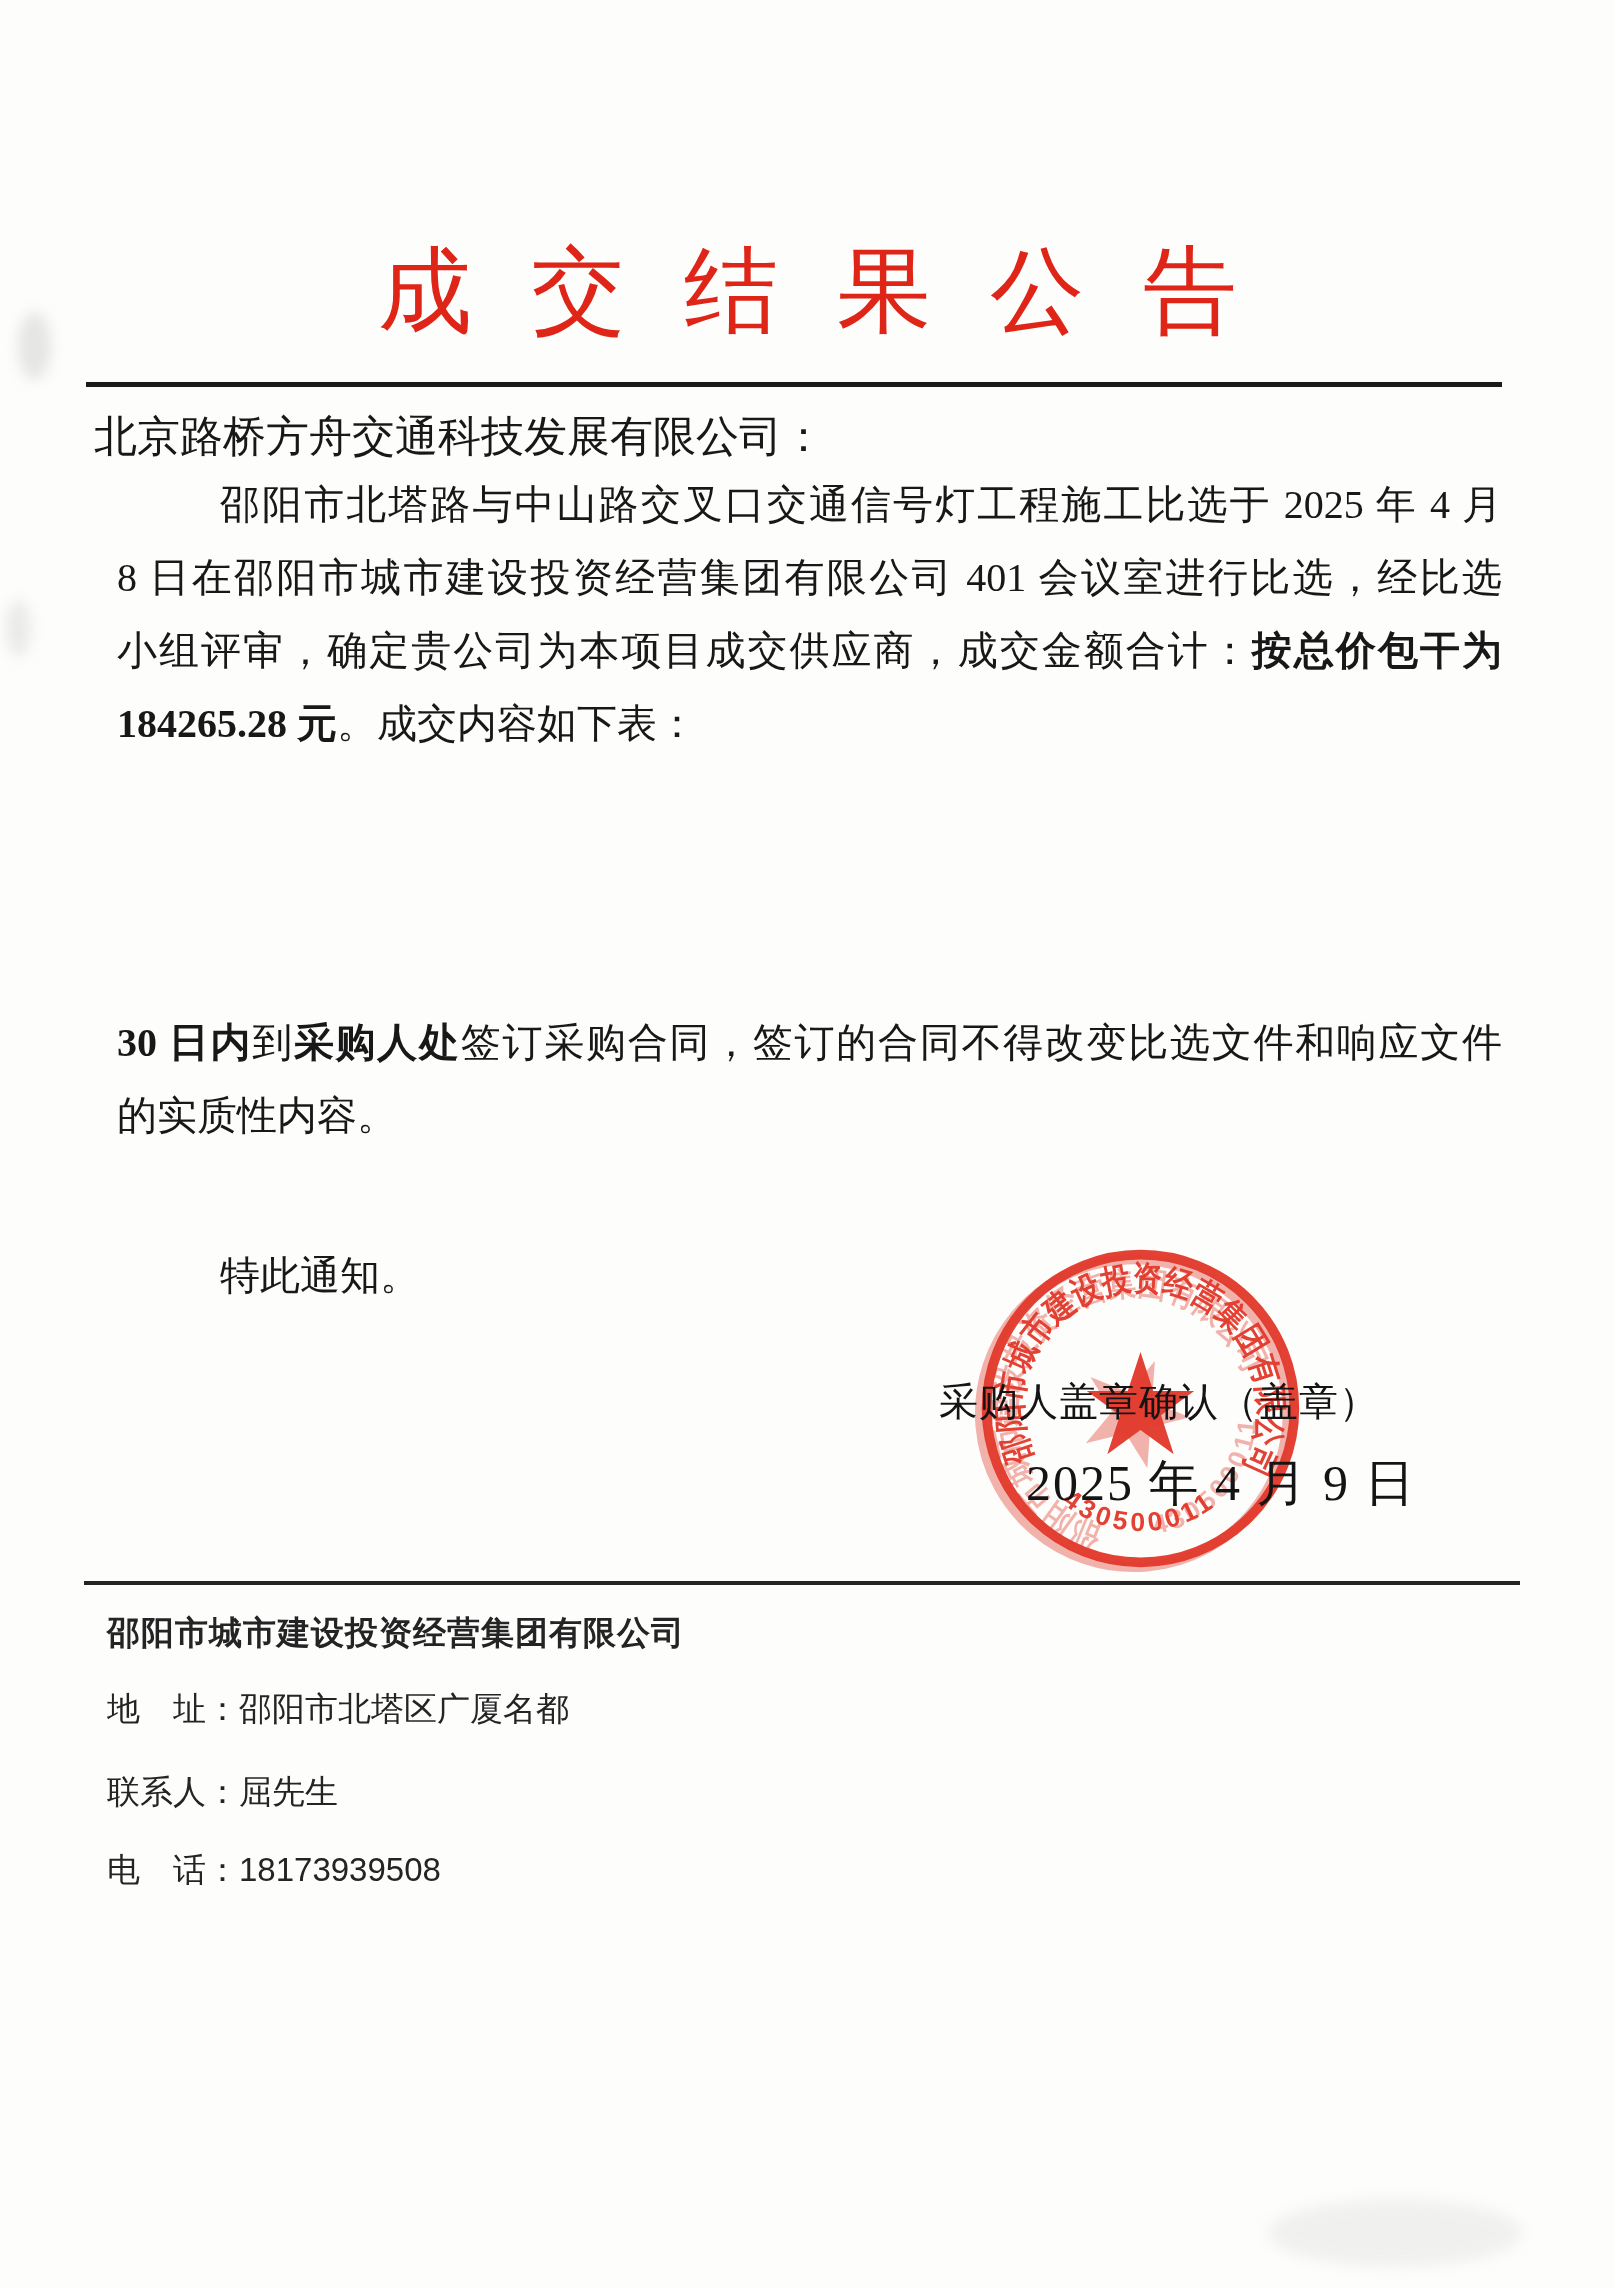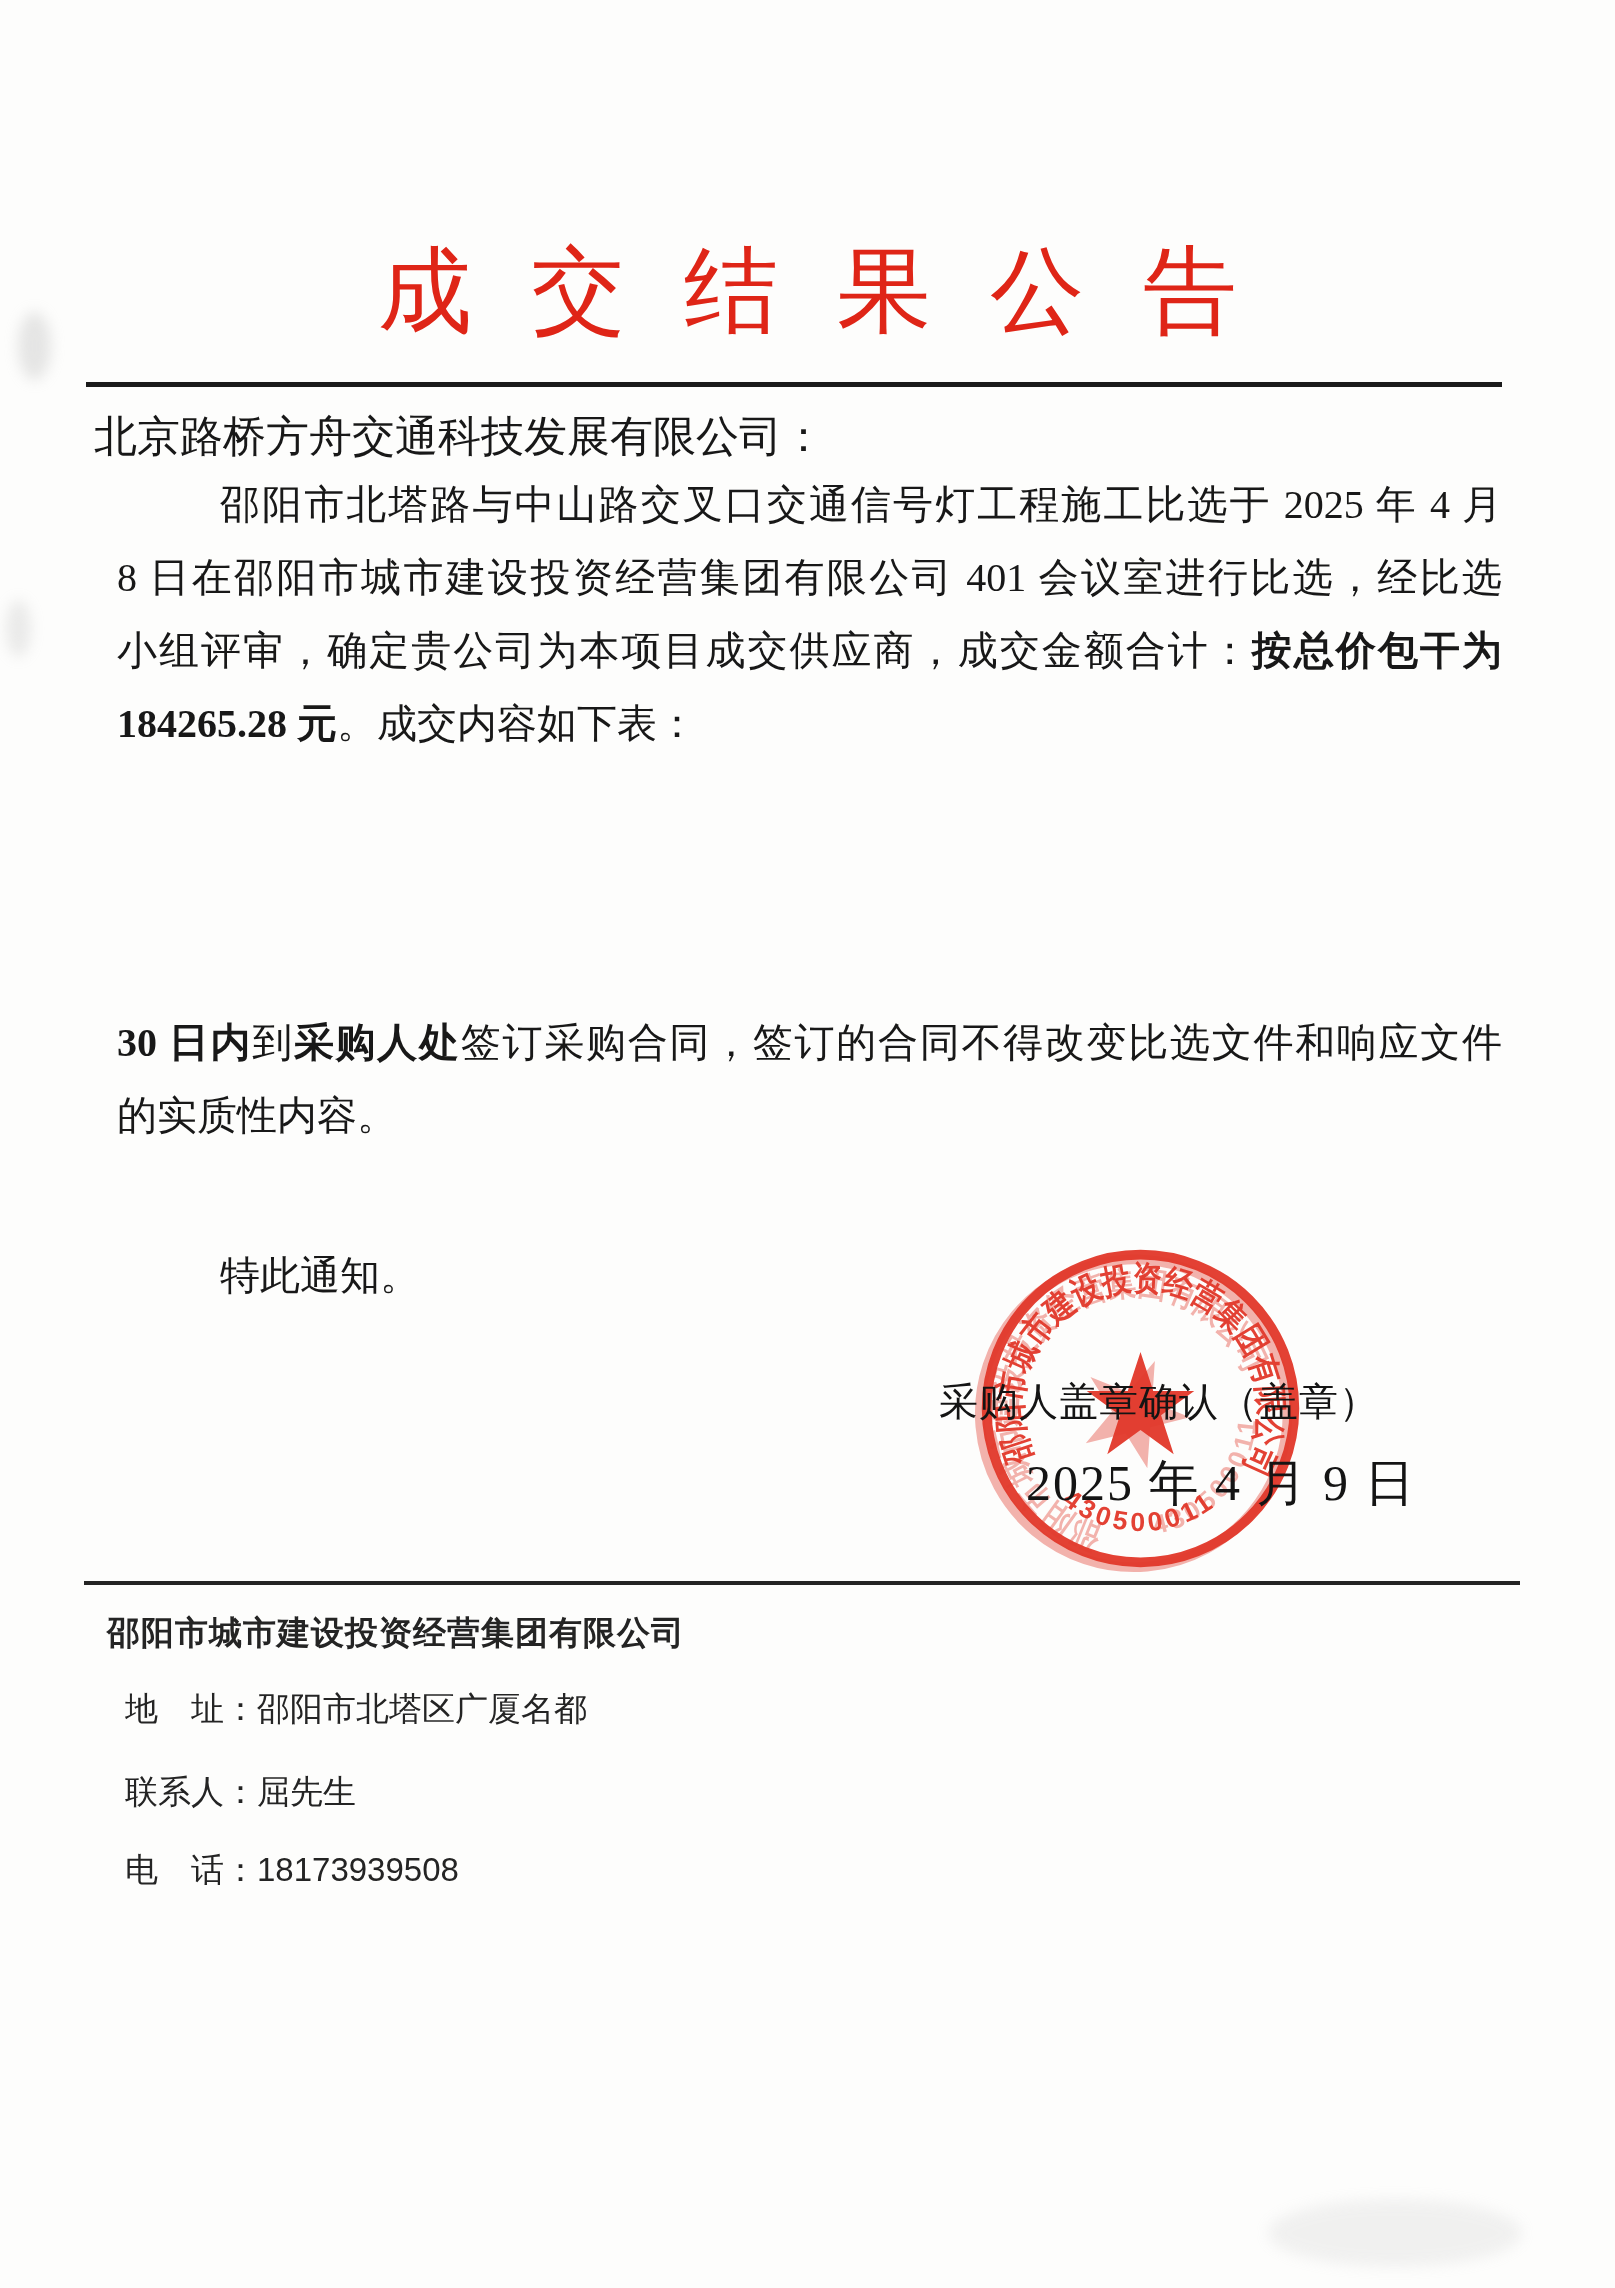--- a/index.html
+++ b/index.html
@@ -78,7 +78,7 @@
     font-size:33px;color:#242424;
   }
   .footer .f-company{font-weight:700;letter-spacing:1px;}
-  .footer .f-line{position:absolute;left:18px;white-space:nowrap;}
+  .footer .f-line{position:absolute;left:0;white-space:nowrap;}
   .footer .f-address{top:76px;}
   .footer .f-contact{top:159px;}
   .footer .f-phone{top:237px;}

